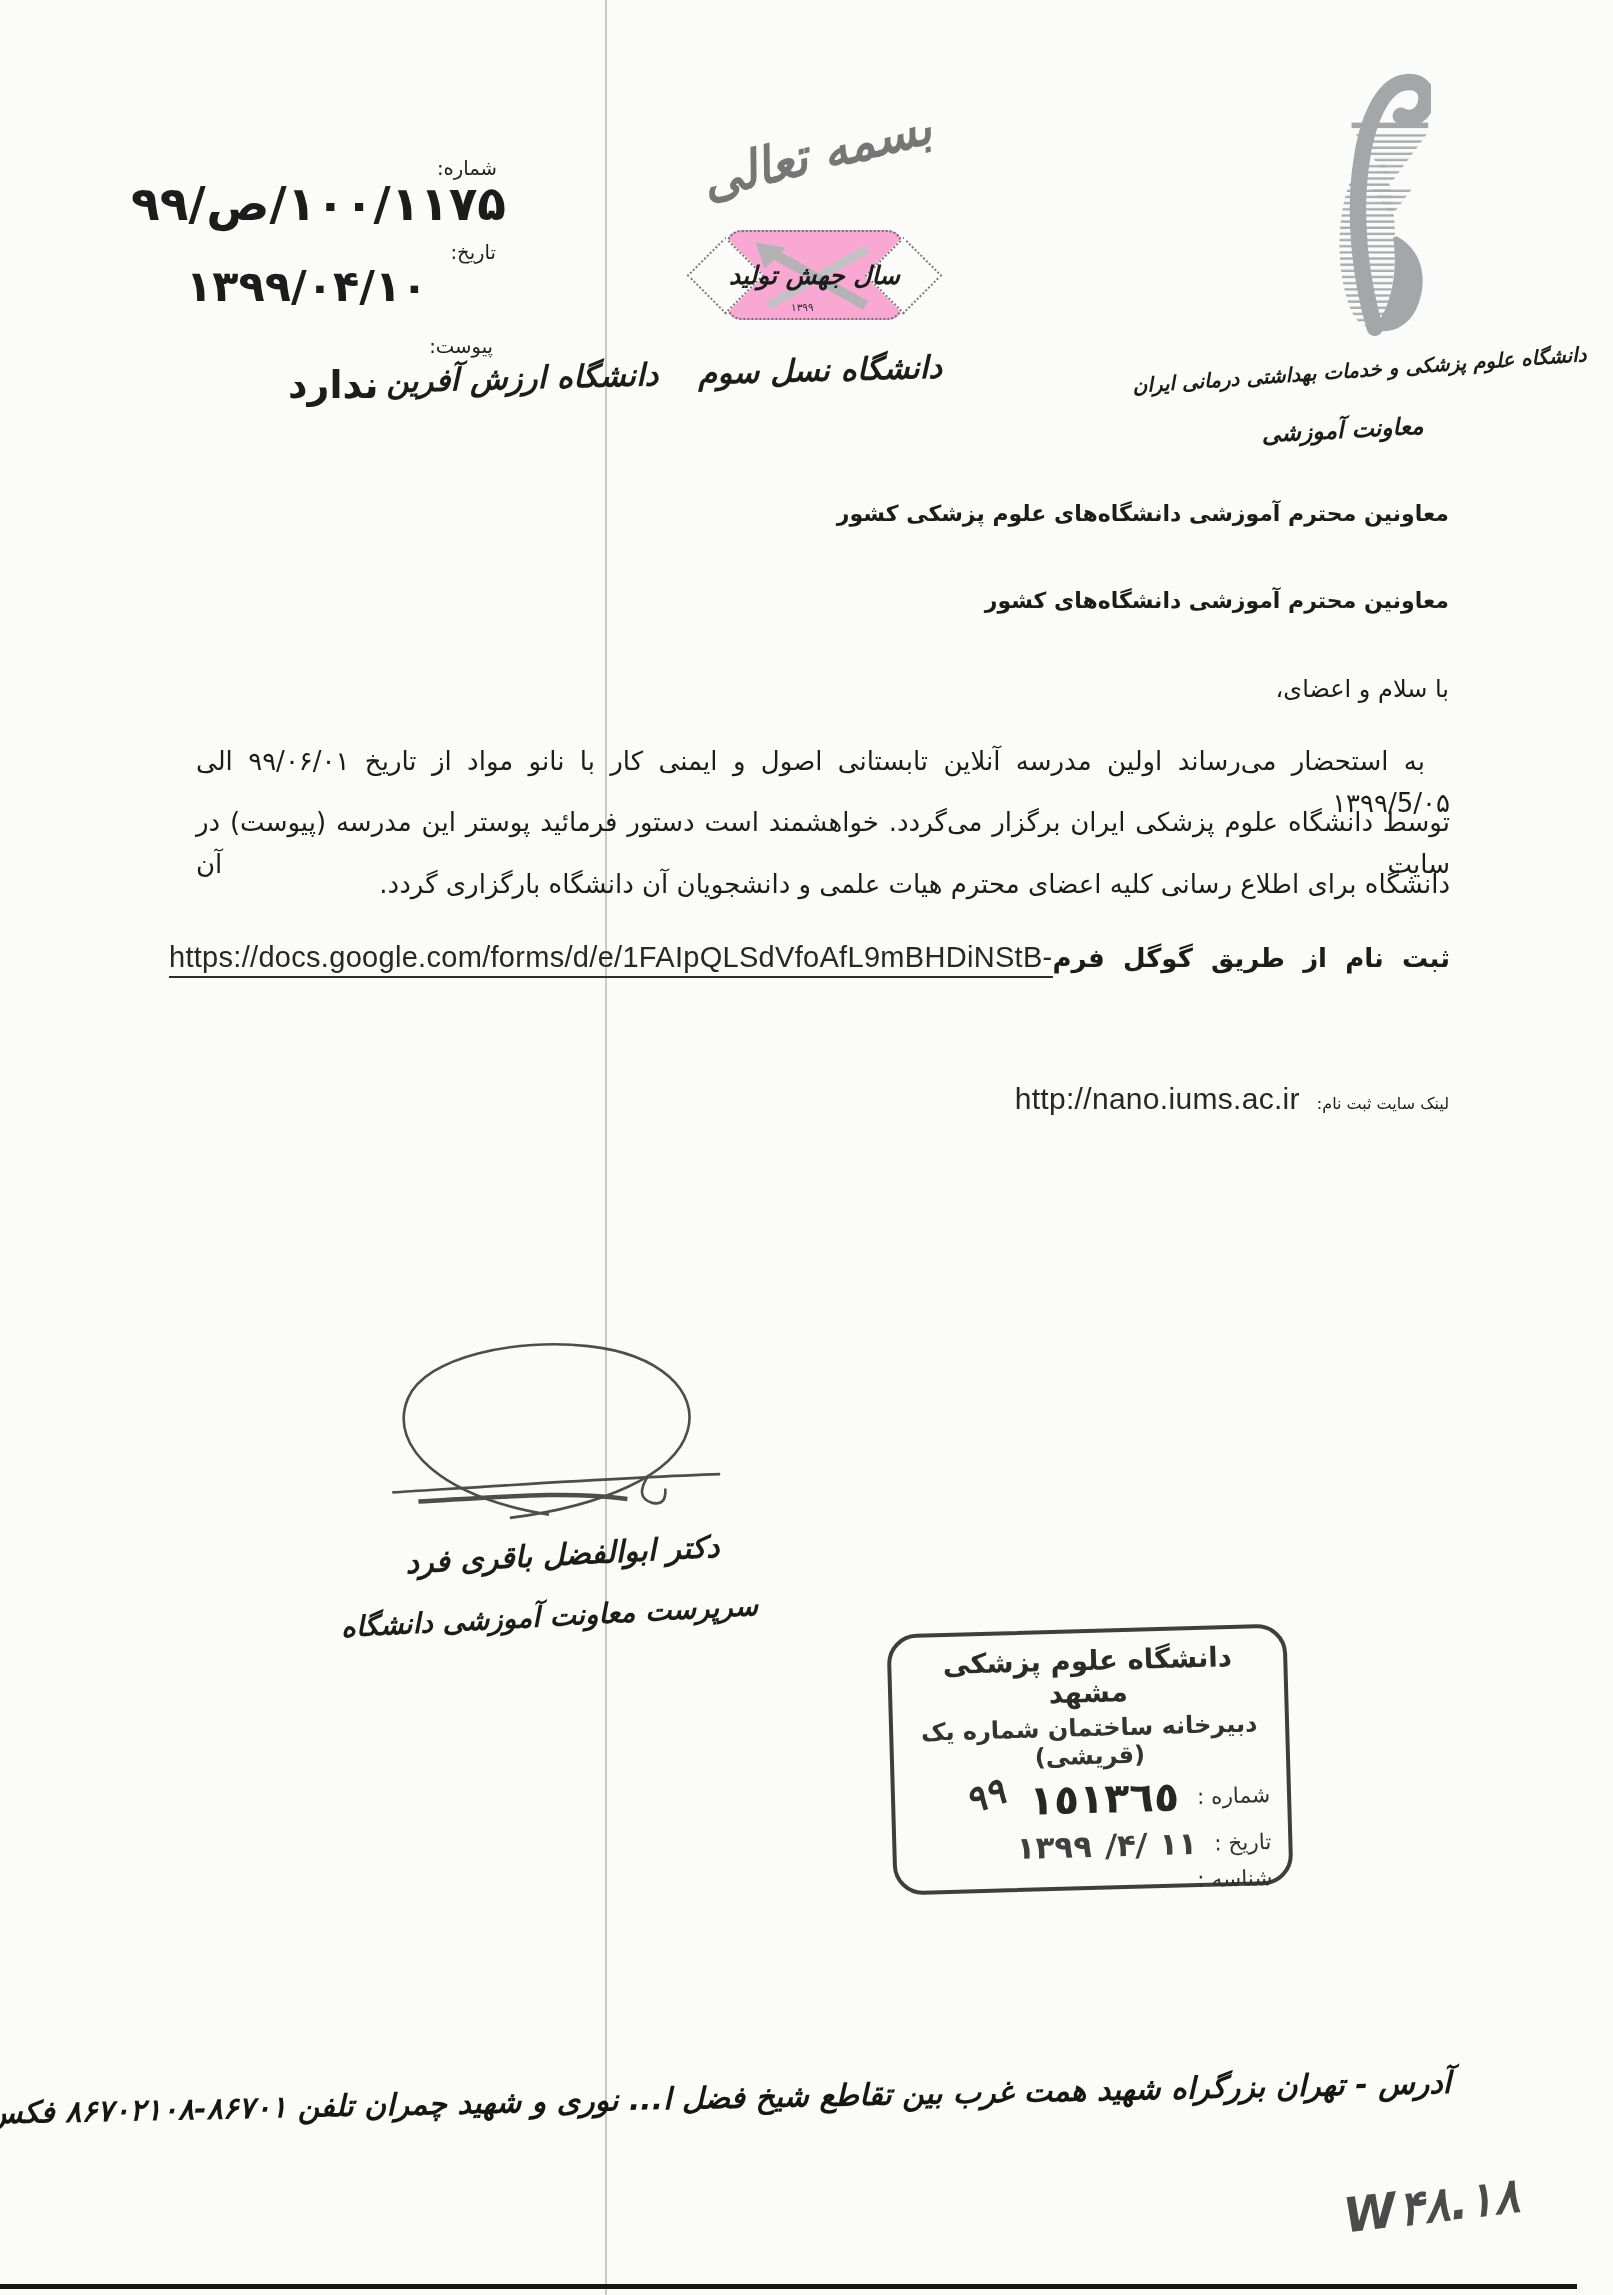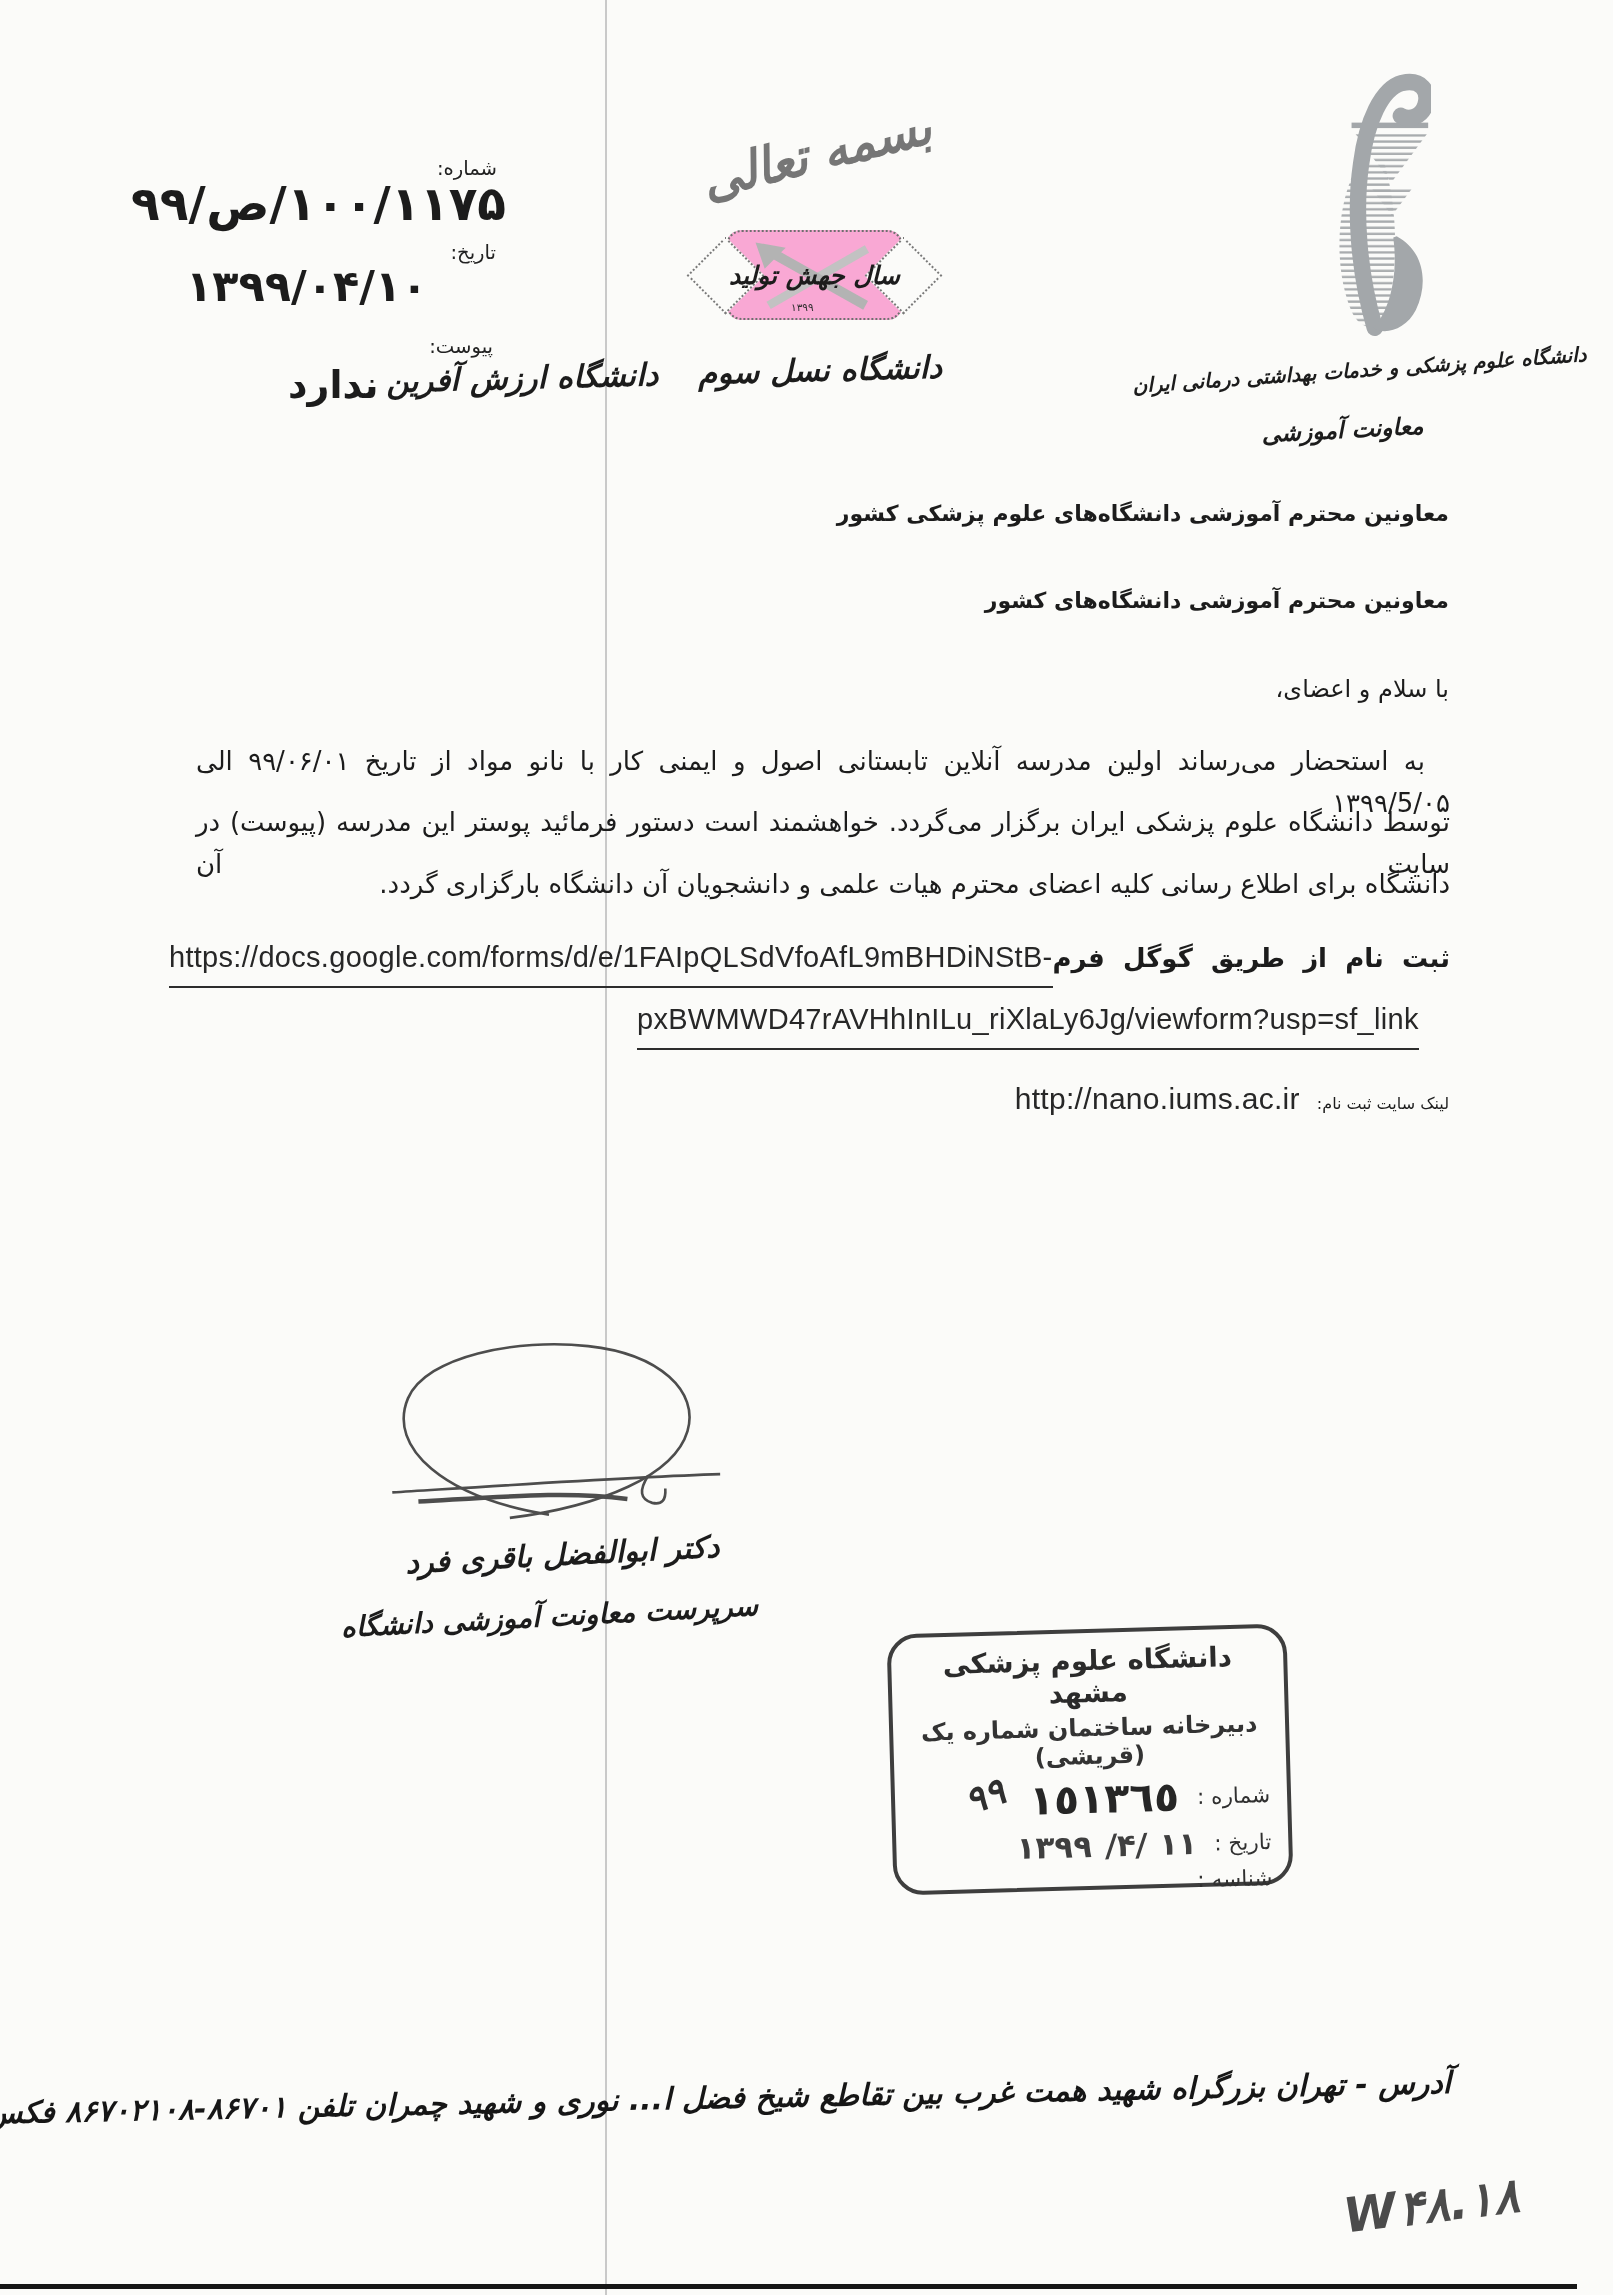--- a/index.html
+++ b/index.html
@@ -64,7 +64,7 @@
     direction:ltr;unicode-bidi:isolate;font-family:"Liberation Sans","DejaVu Sans",sans-serif;
     font-size:29px;color:#272727;letter-spacing:0.3px;white-space:nowrap;
   }
-  .underlined{border-bottom:2.6px solid #2d2d2d;padding-bottom:12px;}
+  .underlined{border-bottom:2.6px solid #2d2d2d;padding-bottom:2px;}
   .site-row{display:flex;direction:rtl;justify-content:flex-start;gap:17px;align-items:baseline;}
   .site-label{font-size:16px;white-space:nowrap;}
   .site-url{font-size:30px;}

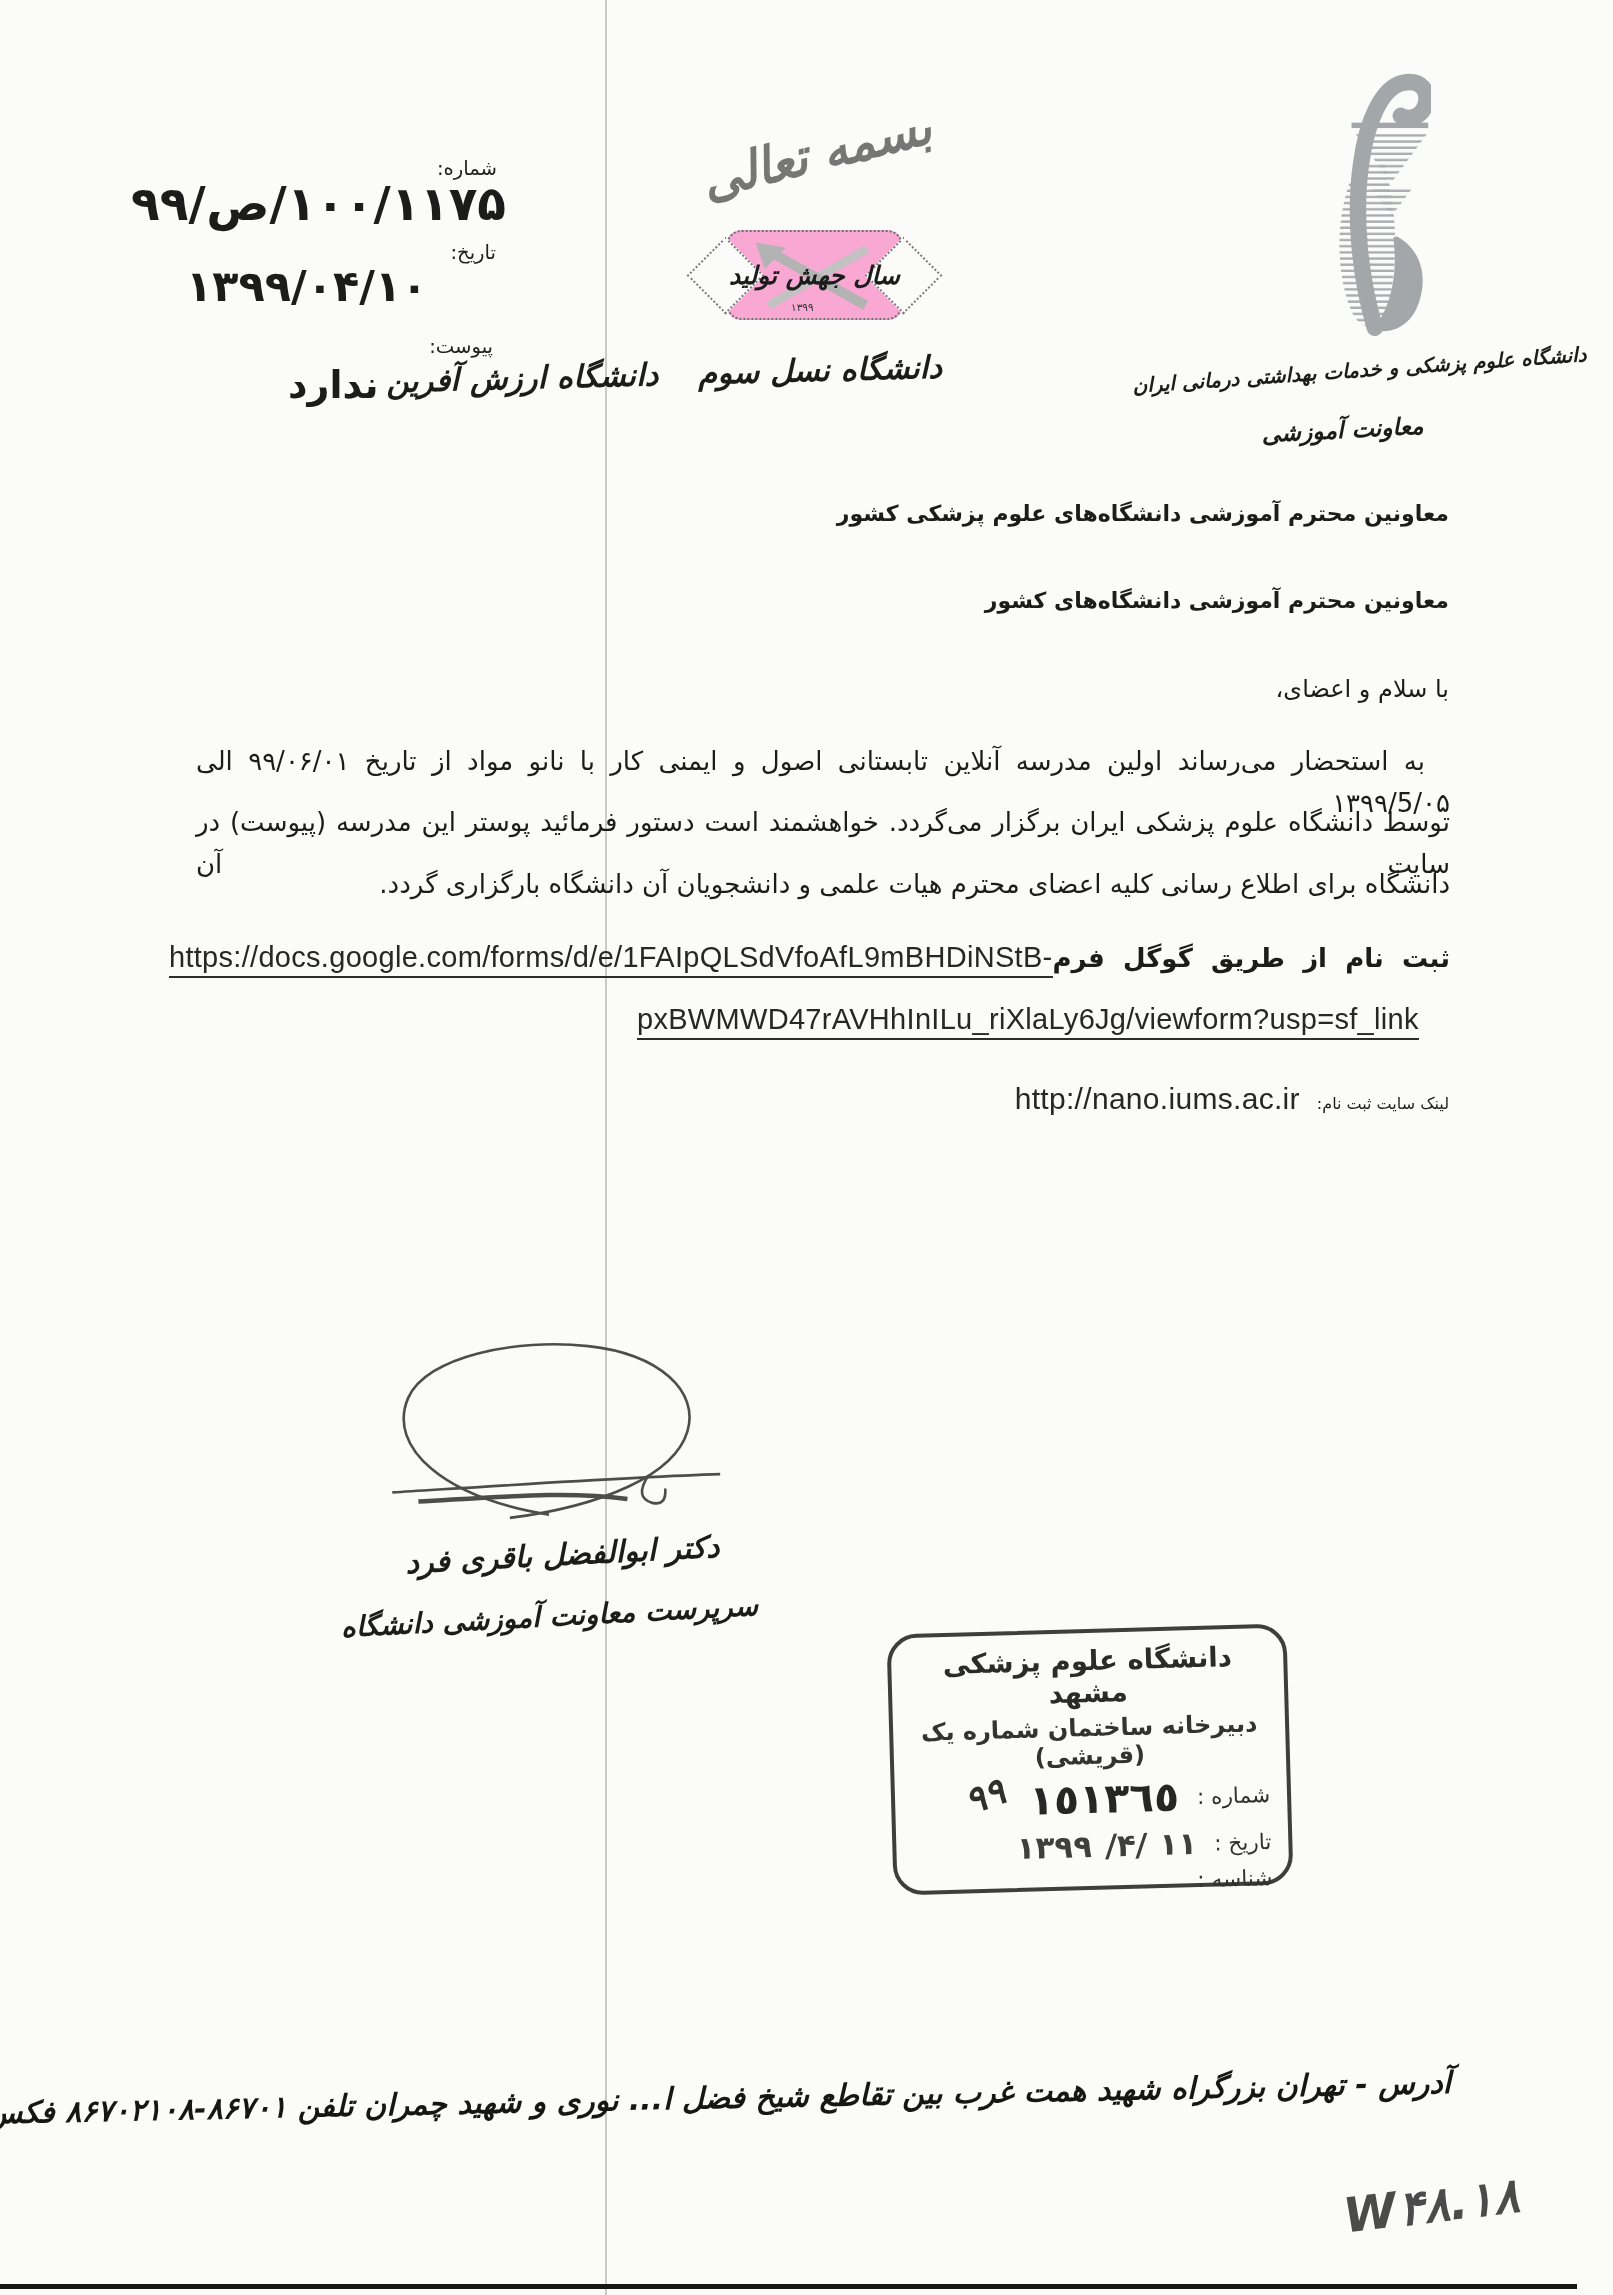--- a/index.html
+++ b/index.html
@@ -180,7 +180,6 @@
     <span class="fa reg-label">ثبت نام از طریق گوگل فرم</span>
     <span class="url underlined">https://docs.google.com/forms/d/e/1FAIpQLSdVfoAfL9mBHDiNStB-</span>
   </div>
-  <div class="abs url underlined" style="left:637px;top:1003px;">pxBWMWD47rAVHhInILu_riXlaLy6Jg/viewform?usp=sf_link</div>
   <div class="abs site-row" style="left:163px;top:1082px;width:1286px;">
     <span class="fa site-label">لینک سایت ثبت نام:</span>
     <span class="url site-url">http://nano.iums.ac.ir</span>

